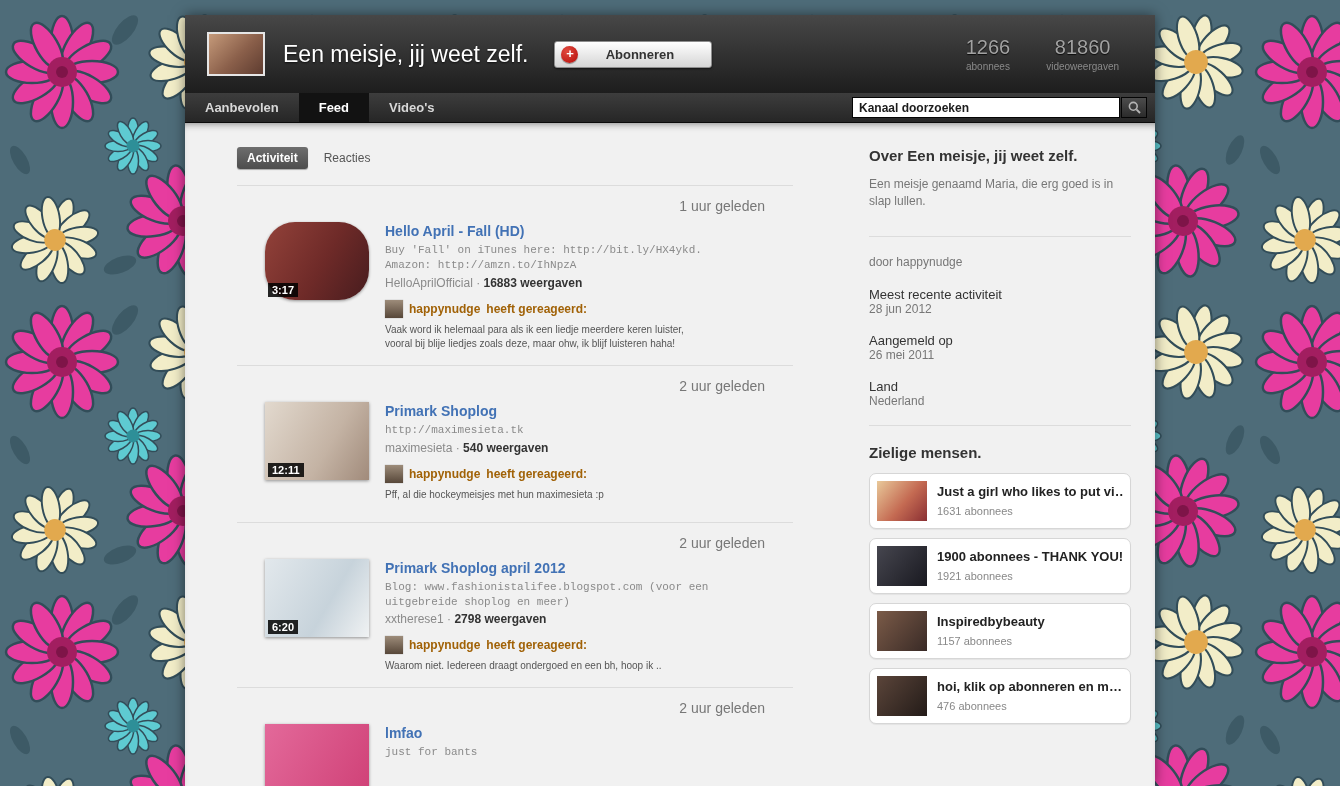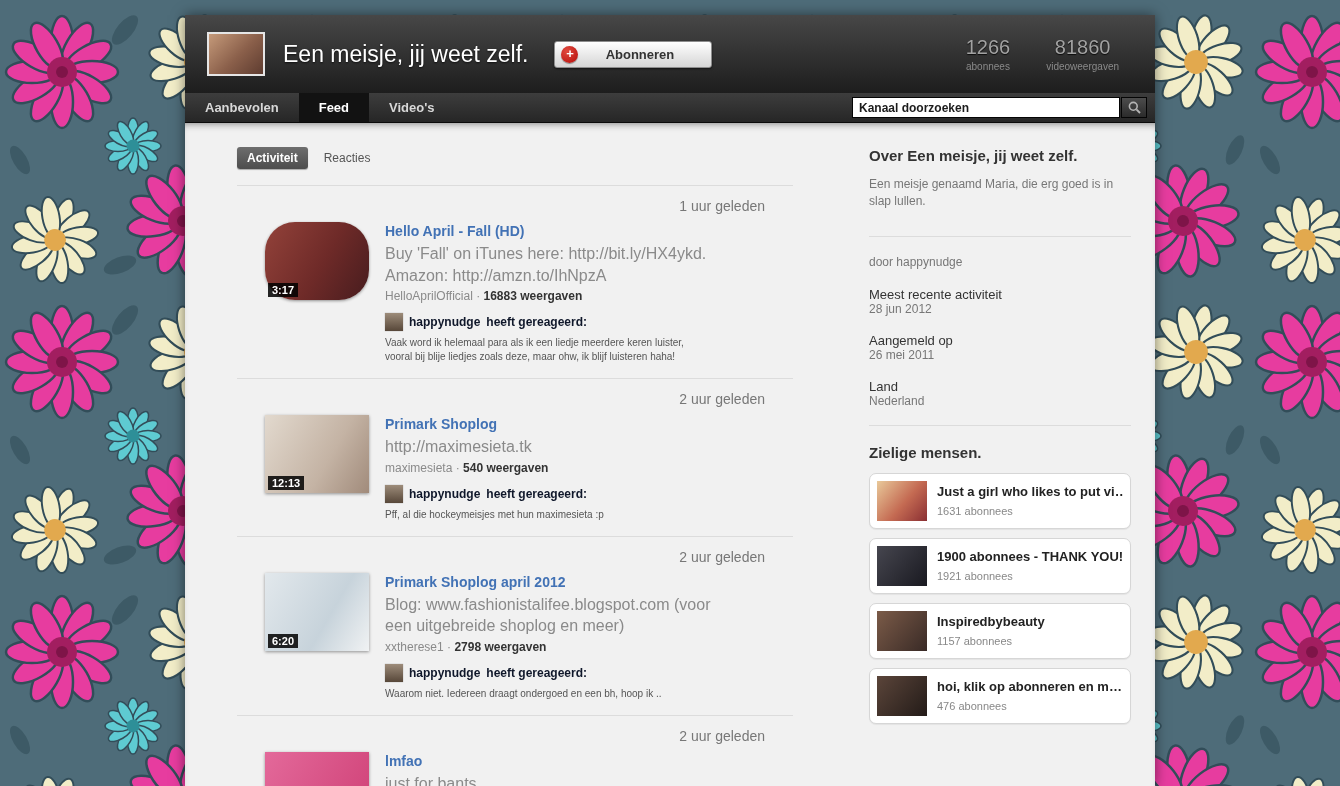--- a/index.html
+++ b/index.html
@@ -113,7 +113,7 @@
     display: inline-block; color: #4272b5; font-size: 14px; font-weight: bold;
     text-decoration: none; cursor: pointer; margin-bottom: 4px;
   }
-  .item-desc { font-size: 16px; color: #8a8a8a; line-height: 1.35; white-space: pre-line; max-width: 330px; }
+  .item-desc { font-size: 11px; color: #8a8a8a; line-height: 1.35; white-space: pre-line; max-width: 330px; font-family: Liberation Mono, monospace; }
   .item-meta { font-size: 12px; color: #8a8a8a; margin-top: 3px; }
   .views { color: #333; font-weight: bold; }
   .comment-head { display: flex; align-items: center; gap: 6px; margin-top: 10px; font-size: 12px; color: #0f172a; font-weight: bold; }

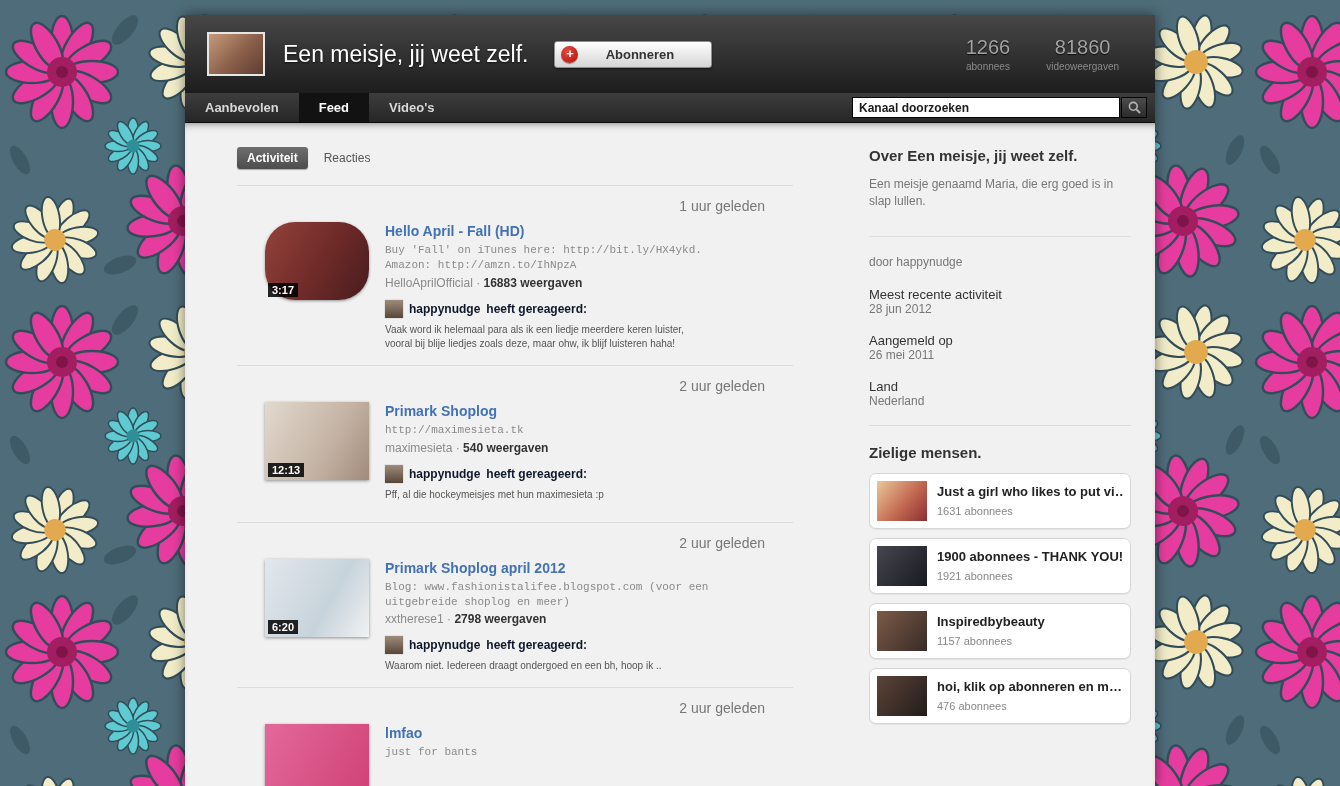--- a/index.html
+++ b/index.html
@@ -116,7 +116,7 @@
   .item-desc { font-size: 11px; color: #8a8a8a; line-height: 1.35; white-space: pre-line; max-width: 330px; font-family: Liberation Mono, monospace; }
   .item-meta { font-size: 12px; color: #8a8a8a; margin-top: 3px; }
   .views { color: #333; font-weight: bold; }
-  .comment-head { display: flex; align-items: center; gap: 6px; margin-top: 10px; font-size: 12px; color: #0f172a; font-weight: bold; }
+  .comment-head { display: flex; align-items: center; gap: 6px; margin-top: 10px; font-size: 12px; color: #a16207; font-weight: bold; }
   .c-avatar { width: 18px; height: 18px; flex: none; background: linear-gradient(#9d8c7a, #574739); box-shadow: 0 0 1px #999; }
   .comment-text { font-size: 10px; color: #555; line-height: 1.4; margin-top: 5px; max-width: 320px; }
 

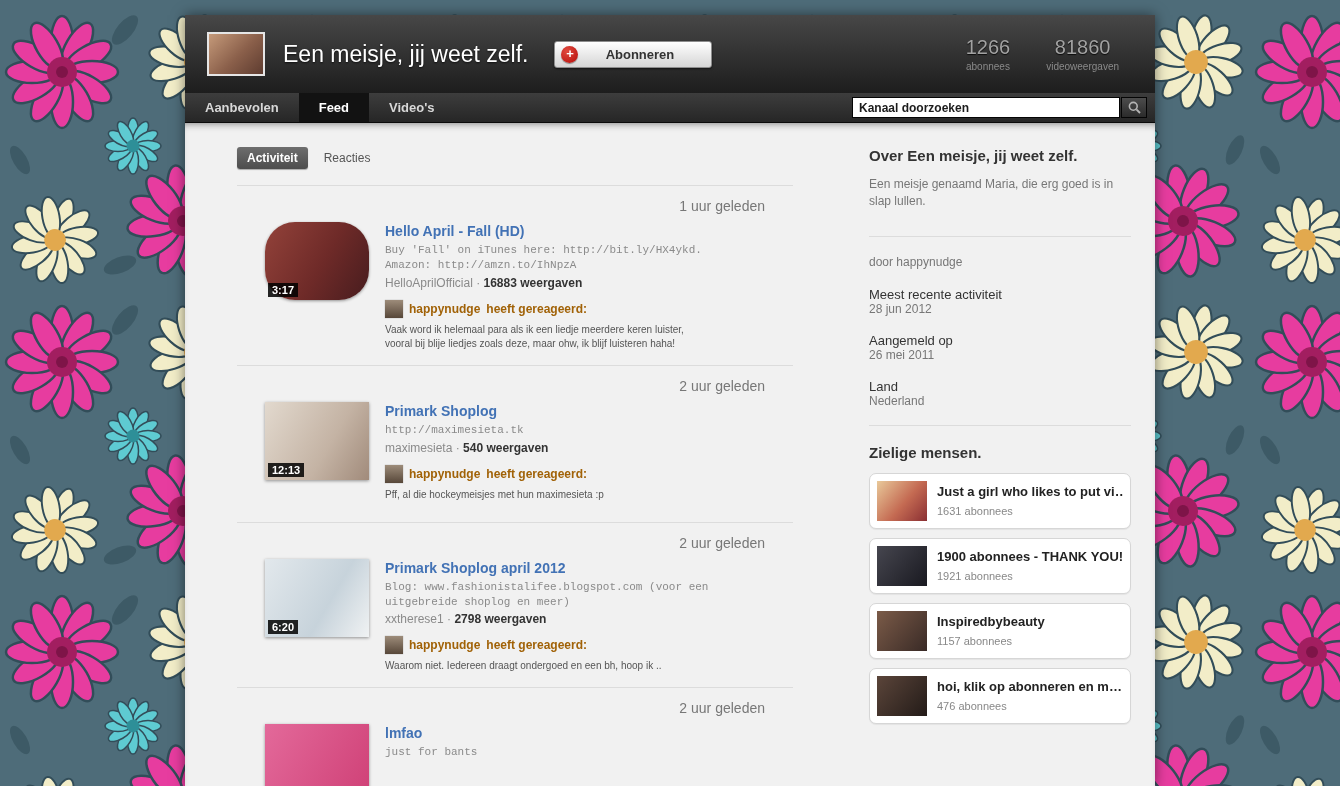--- a/index.html
+++ b/index.html
@@ -270,7 +270,7 @@
         <div class="item-time">2 uur geleden</div>
         <div class="item-body">
           <div class="thumb t2">
-            <span class="duration">12:13</span>
+            <span class="duration">12:11</span>
           </div>
           <div class="item-text">
             <a class="item-title">Primark Shoplog</a>

